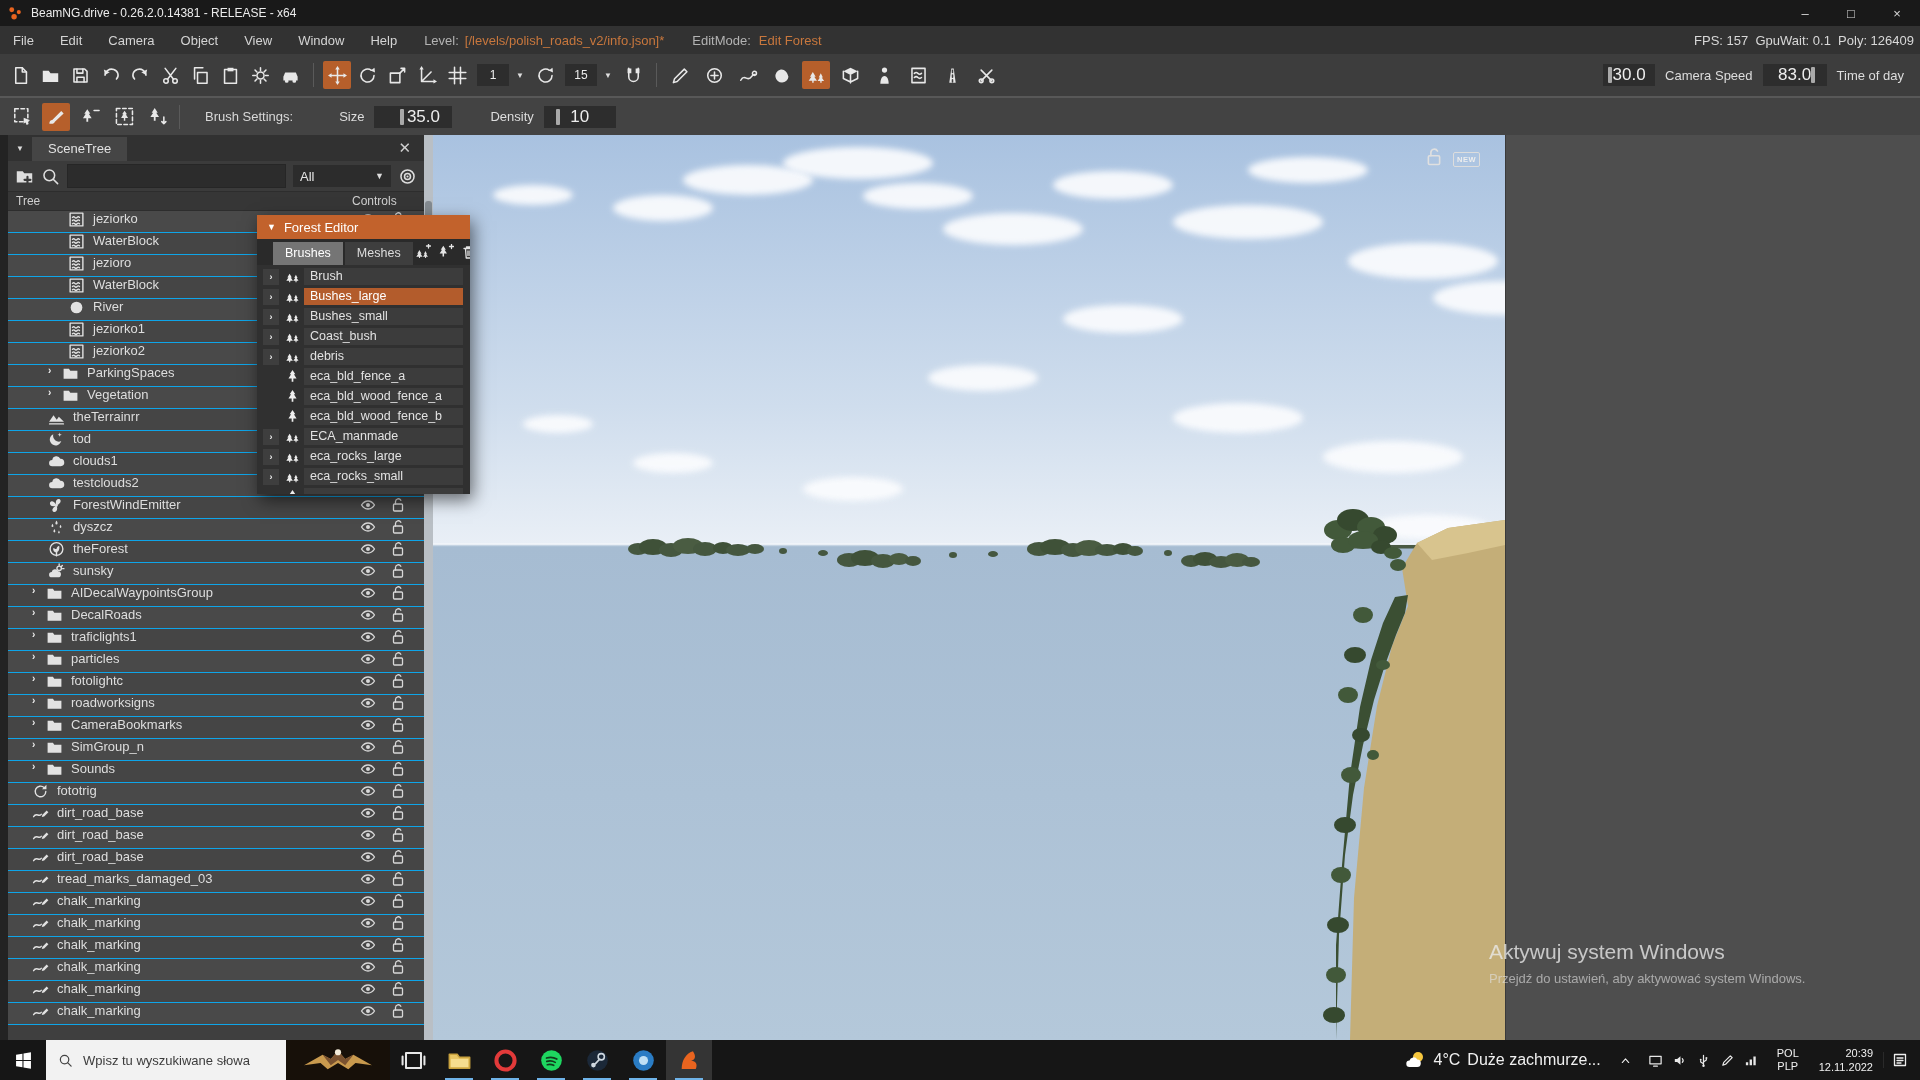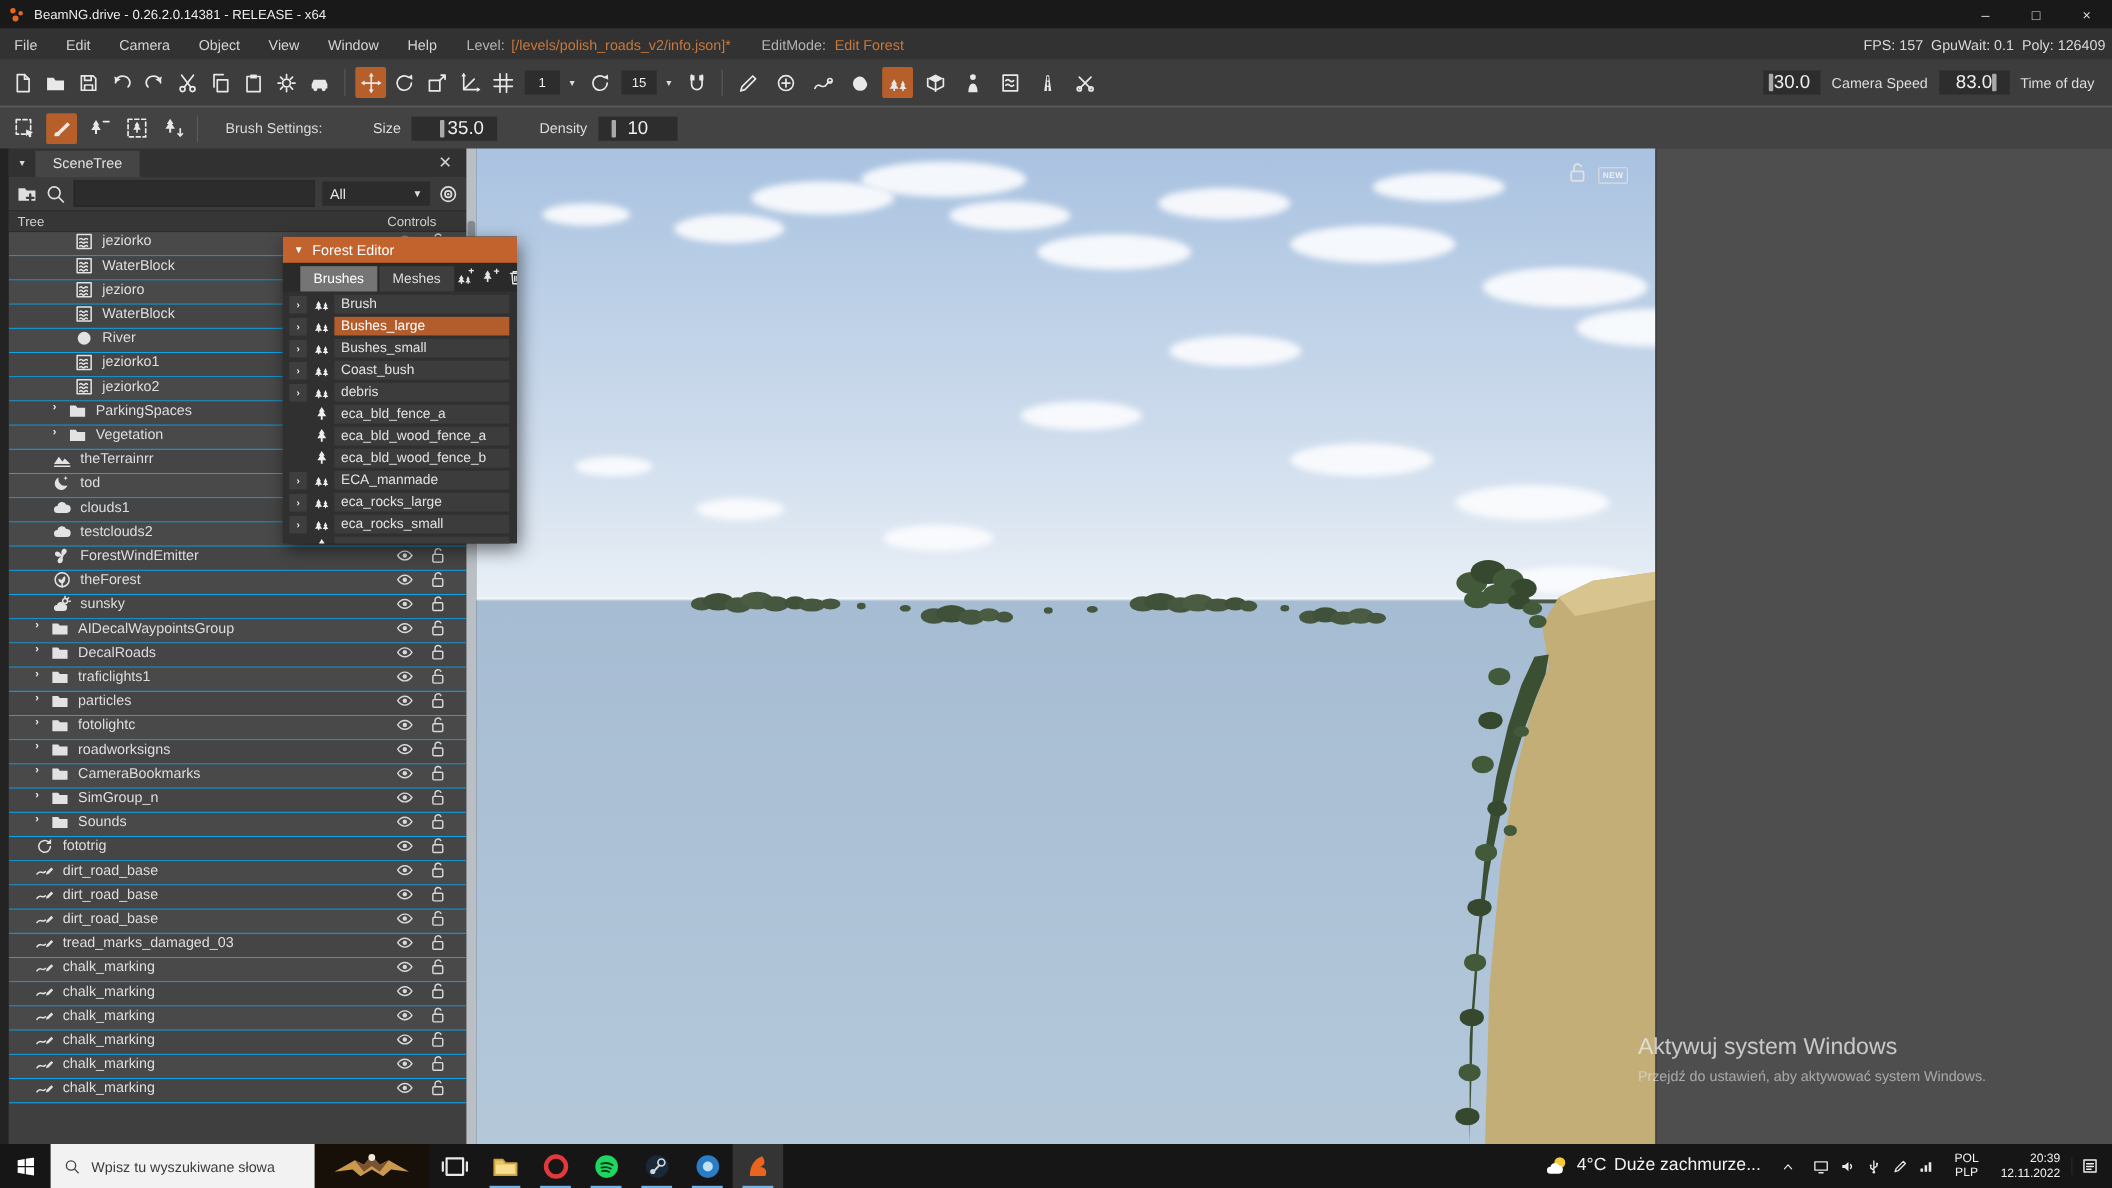--- a/index.html
+++ b/index.html
@@ -877,6 +877,21 @@
             <use href="#i-fan"></use>
           </svg>
         <span>ForestWindEmitter</span>
+        <span class="ctrl">
+          <svg class="ic">
+              <use href="#i-eye"></use>
+            </svg>
+          <svg class="ic">
+              <use href="#i-lock"></use>
+            </svg>
+        </span>
+      </div>
+        <div class="trow d2">
+
+        <svg class="ic ticon">
+            <use href="#i-rain"></use>
+          </svg>
+        <span>dyszcz</span>
         <span class="ctrl">
           <svg class="ic">
               <use href="#i-eye"></use>

